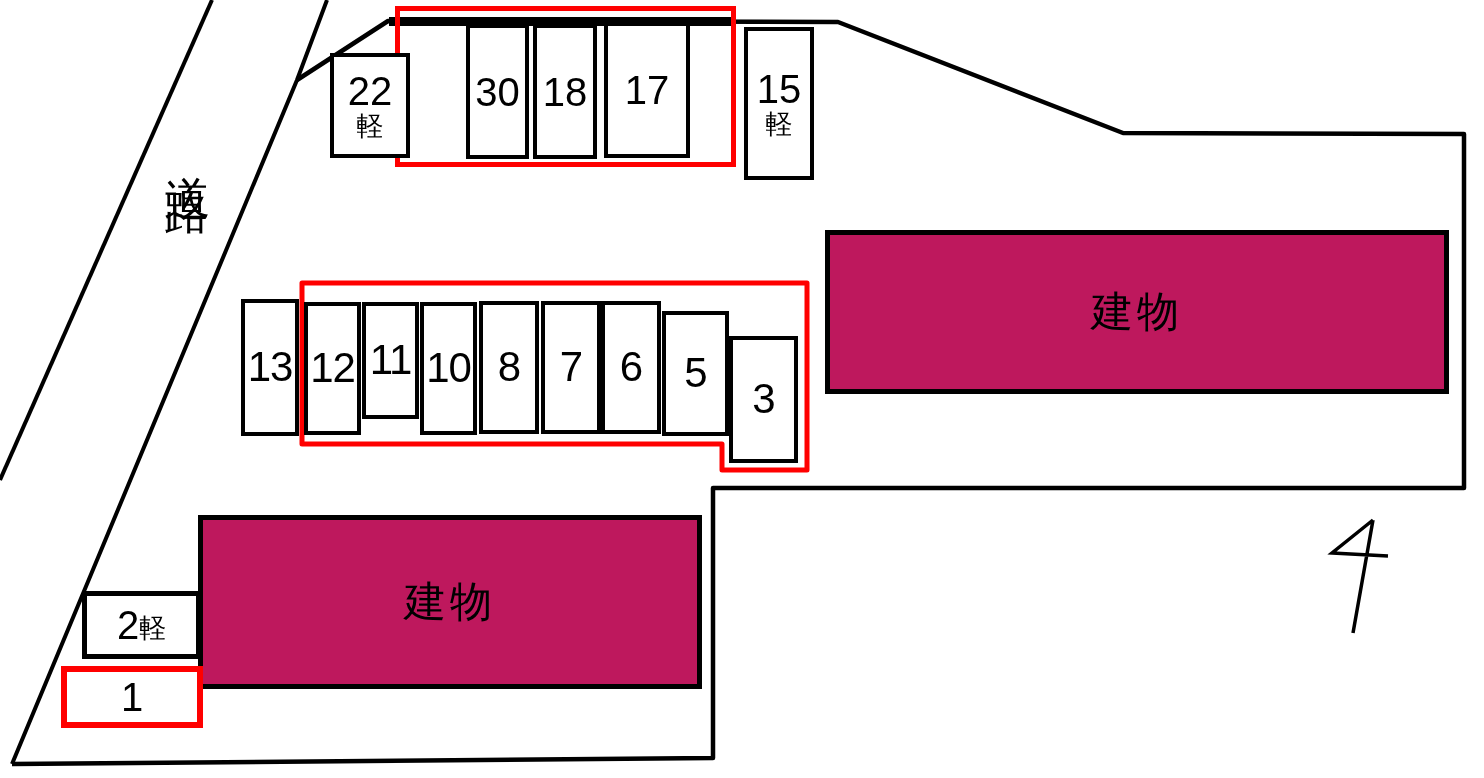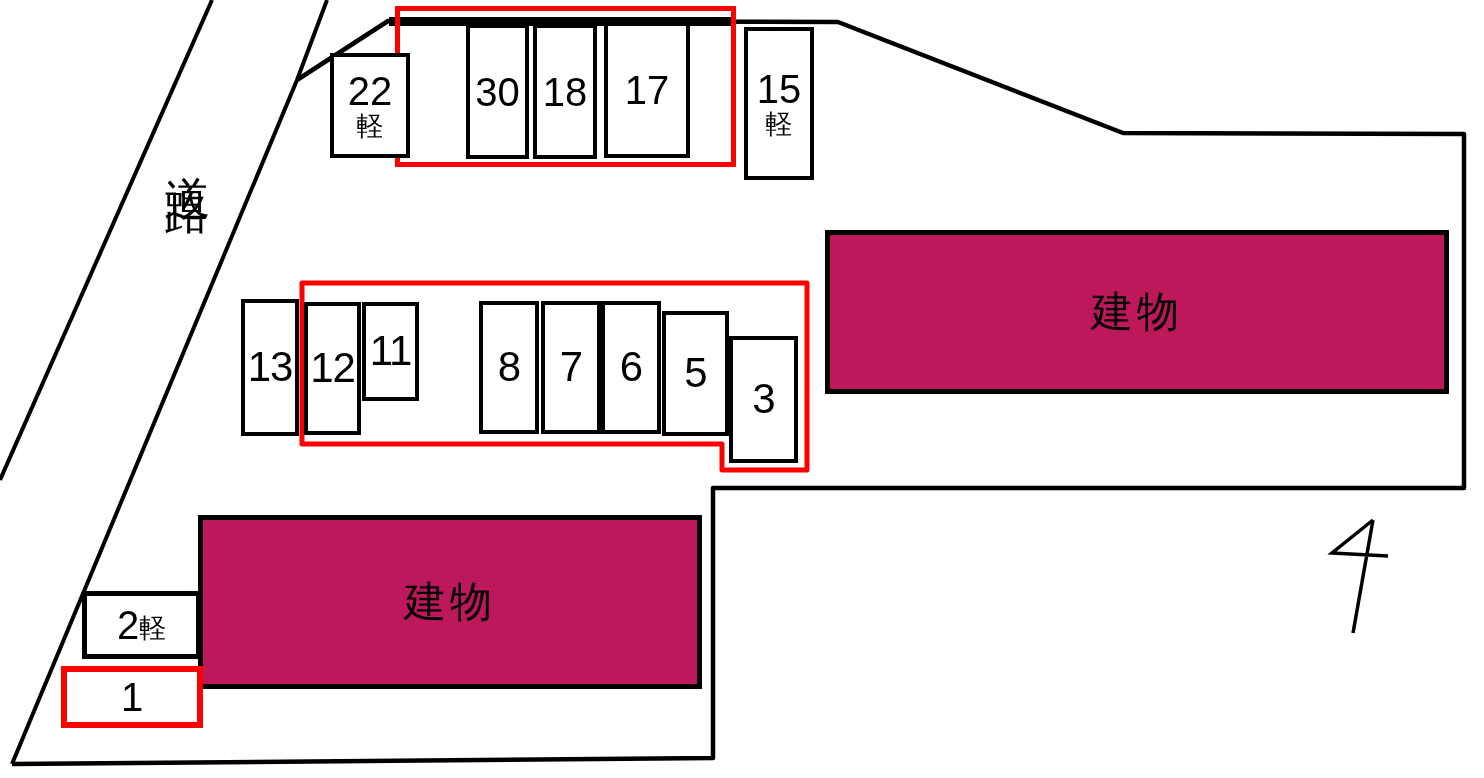--- a/index.html
+++ b/index.html
@@ -97,7 +97,7 @@
   <div class="space row-mid" style="left:304px;top:302px;width:57px;height:133px;">
     <span class="num">12</span>
   </div>
-  <div class="space row-mid" style="left:362px;top:302px;width:57px;height:99px;">
+  <div class="space row-mid" style="left:362px;top:302px;width:57px;height:117px;">
     <span class="num">11</span>
   </div>
   <div class="space row-mid" style="left:479px;top:301px;width:60px;height:133px;">

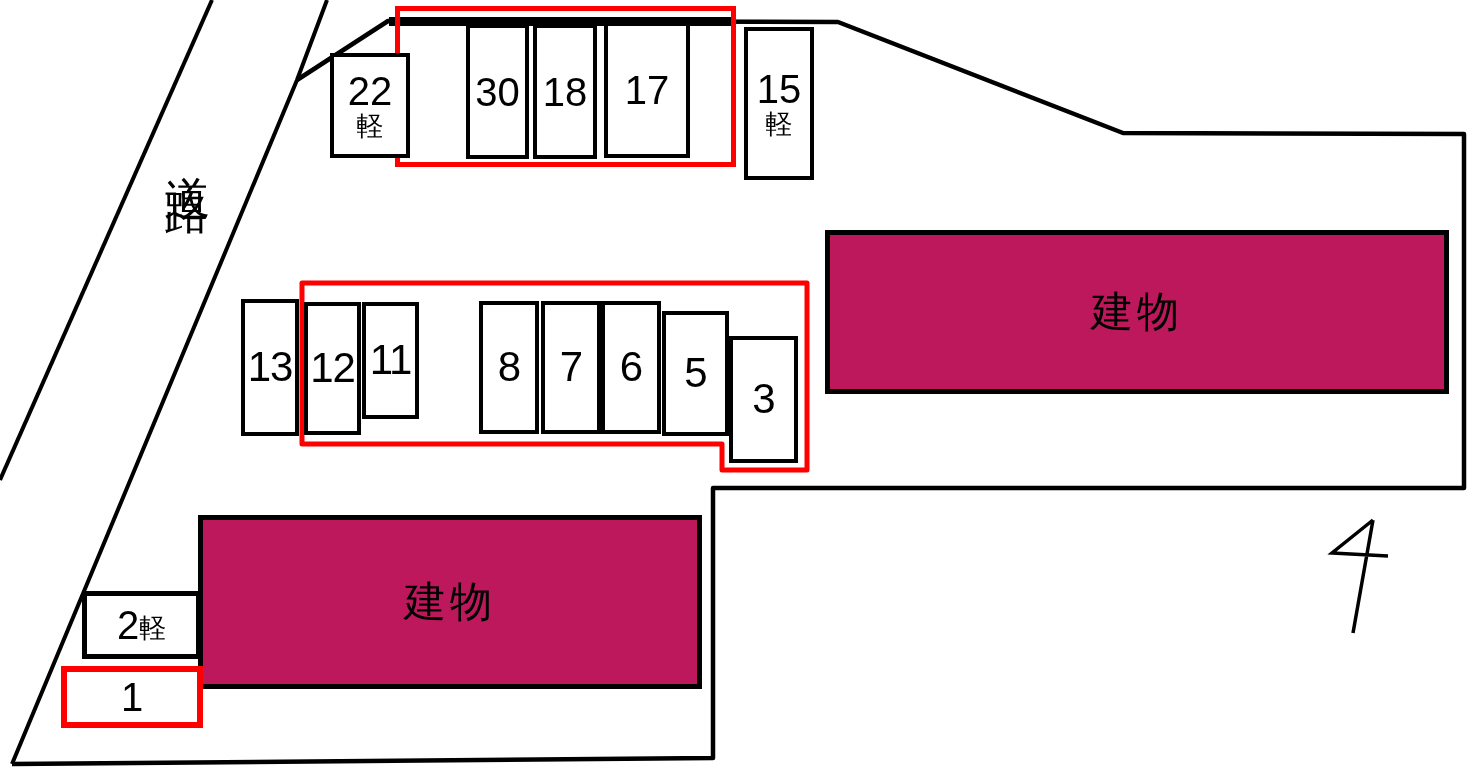--- a/index.html
+++ b/index.html
@@ -100,6 +100,9 @@
   <div class="space row-mid" style="left:362px;top:302px;width:57px;height:117px;">
     <span class="num">11</span>
   </div>
+  <div class="space row-mid" style="left:420px;top:302px;width:57px;height:133px;">
+    <span class="num">10</span>
+  </div>
   <div class="space row-mid" style="left:479px;top:301px;width:60px;height:133px;">
     <span class="num">8</span>
   </div>

